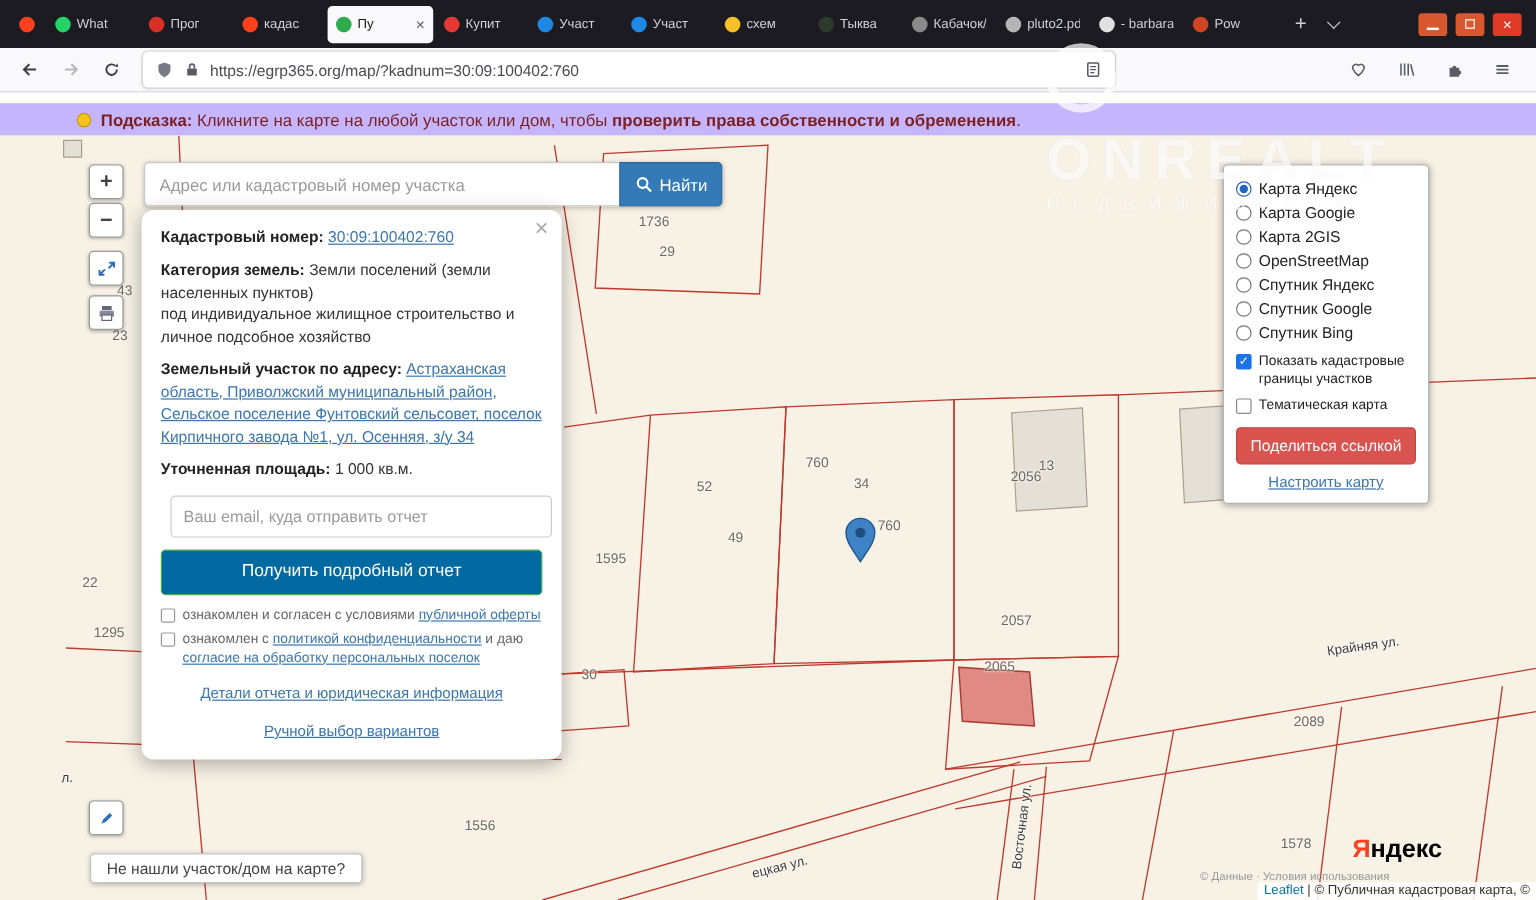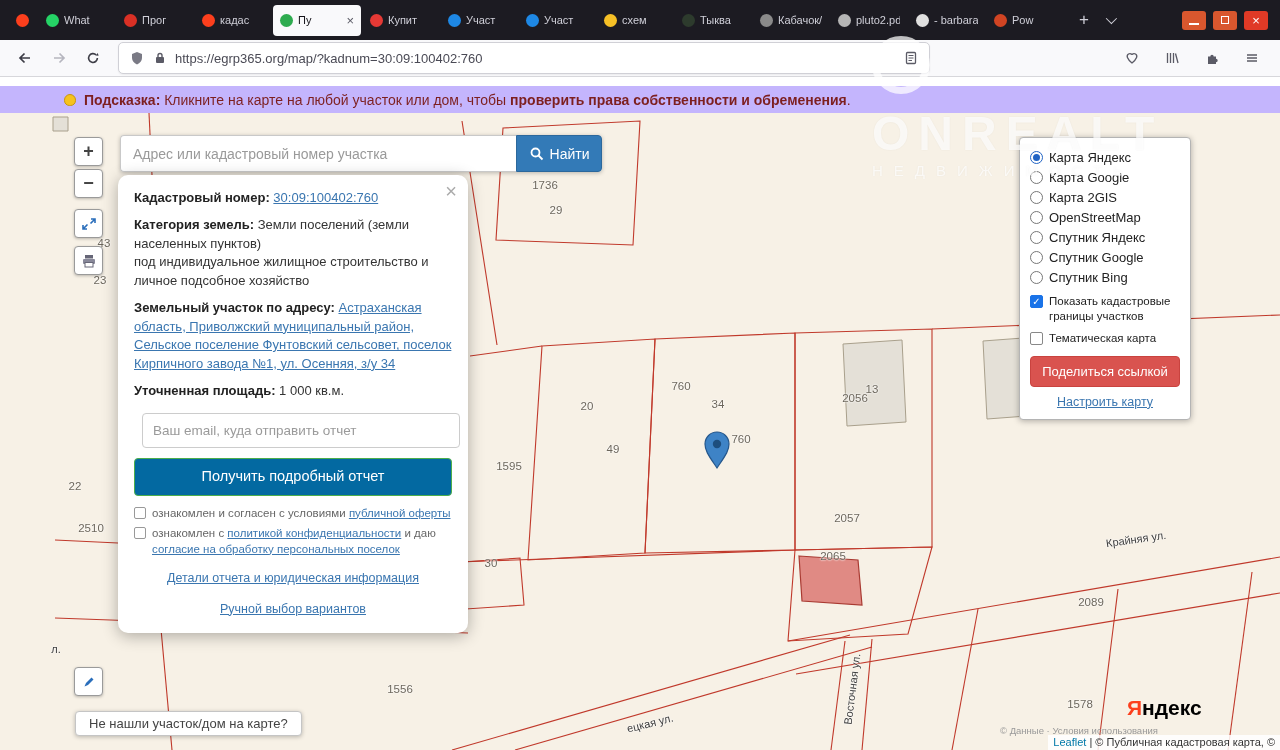--- a/index.html
+++ b/index.html
@@ -283,7 +283,7 @@
         <div class="map-label" style="left: 75px; top: 373px; transform: translate(-50%, -50%);">22</div>
         <div class="map-label" style="left: 91px; top: 415px; transform: translate(-50%, -50%);">2510</div>
         <div class="map-label" style="left: 509px; top: 353px; transform: translate(-50%, -50%);">1595</div>
-        <div class="map-label" style="left: 587px; top: 293px; transform: translate(-50%, -50%);">20</div>
+        <div class="map-label" style="left: 587px; top: 293px; transform: translate(-50%, -50%);">52</div>
         <div class="map-label" style="left: 613px; top: 336px; transform: translate(-50%, -50%);">49</div>
         <div class="map-label" style="left: 681px; top: 273px; transform: translate(-50%, -50%);">760</div>
         <div class="map-label" style="left: 718px; top: 283px; transform: translate(-50%, -50%); margin-top: 8px;">34</div>

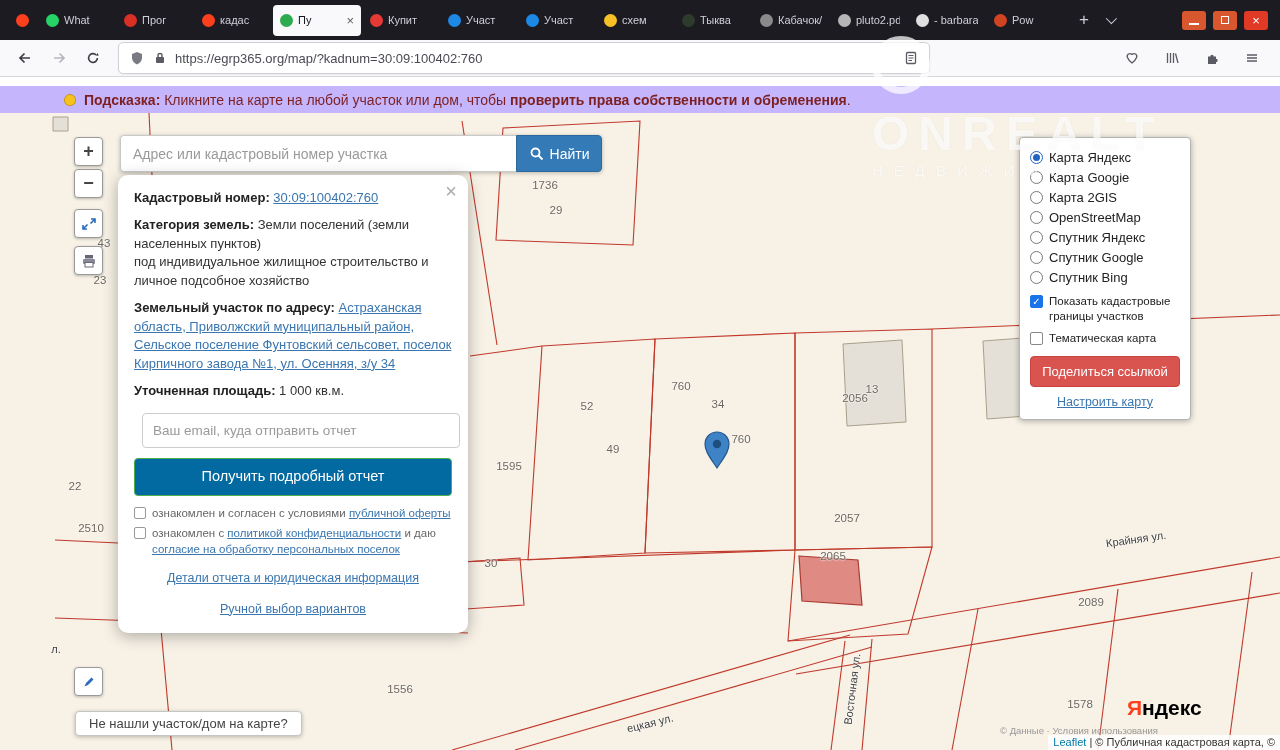--- a/index.html
+++ b/index.html
@@ -281,7 +281,7 @@
         <div class="map-label" style="left: 104px; top: 130px; transform: translate(-50%, -50%);">43</div>
         <div class="map-label" style="left: 100px; top: 167px; transform: translate(-50%, -50%);">23</div>
         <div class="map-label" style="left: 75px; top: 373px; transform: translate(-50%, -50%);">22</div>
-        <div class="map-label" style="left: 91px; top: 415px; transform: translate(-50%, -50%);">2510</div>
+        <div class="map-label" style="left: 91px; top: 415px; transform: translate(-50%, -50%);">1295</div>
         <div class="map-label" style="left: 509px; top: 353px; transform: translate(-50%, -50%);">1595</div>
         <div class="map-label" style="left: 587px; top: 293px; transform: translate(-50%, -50%);">52</div>
         <div class="map-label" style="left: 613px; top: 336px; transform: translate(-50%, -50%);">49</div>

